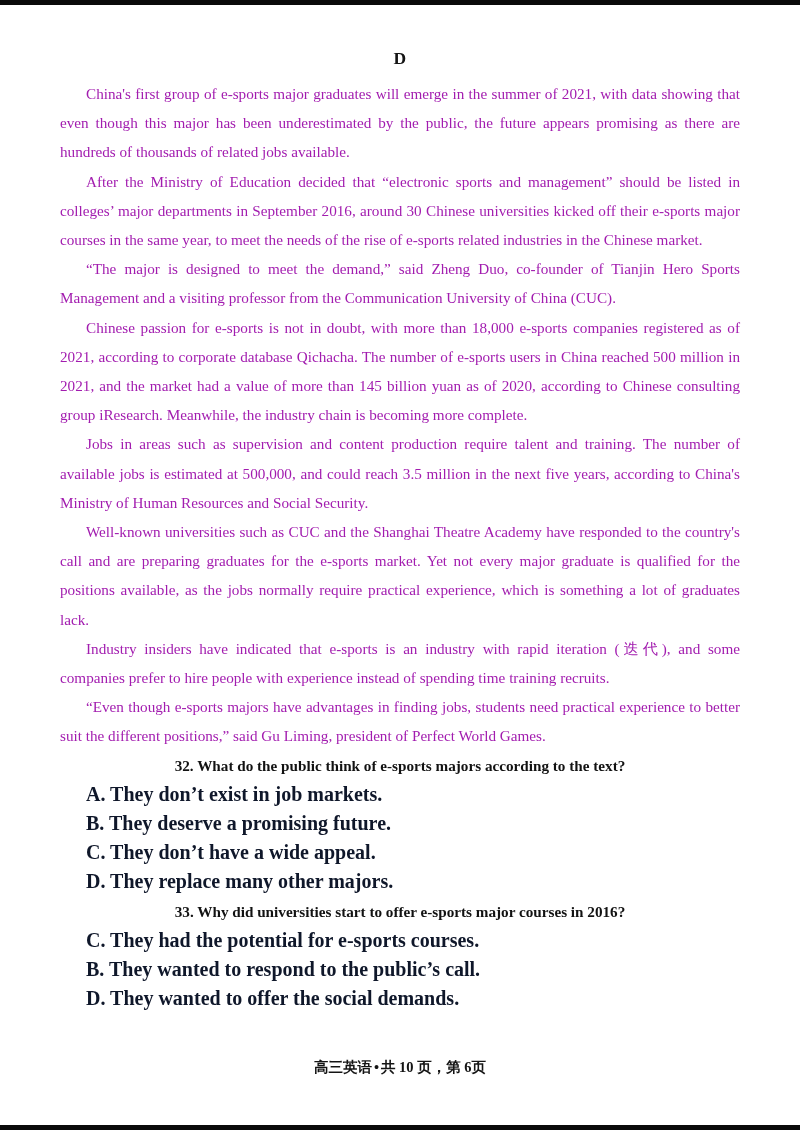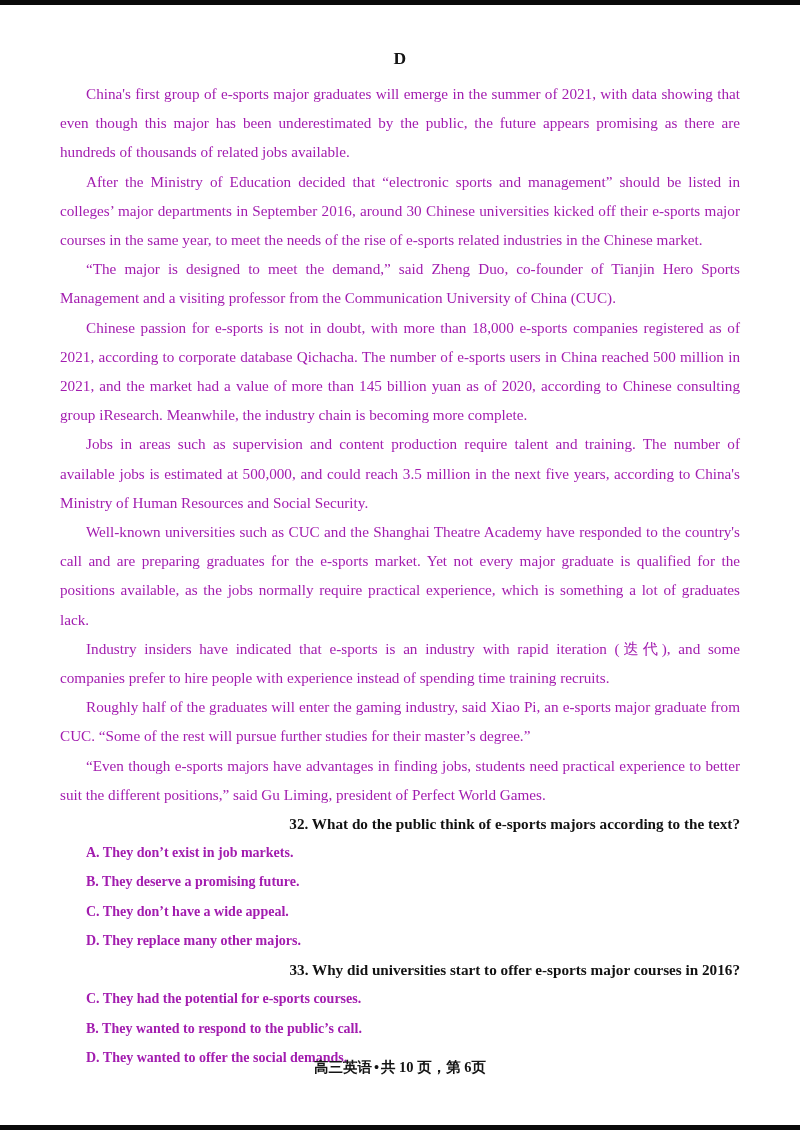--- a/index.html
+++ b/index.html
@@ -108,7 +108,6 @@
   <p class="para">Jobs in areas such as supervision and content production require talent and training. The number of available jobs is estimated at 500,000, and could reach 3.5 million in the next five years, according to China's Ministry of Human Resources and Social Security.</p>
   <p class="para">Well-known universities such as CUC and the Shanghai Theatre Academy have responded to the country's call and are preparing graduates for the e-sports market. Yet not every major graduate is qualified for the positions available, as the jobs normally require practical experience, which is something a lot of graduates lack.</p>
   <p class="para">Industry insiders have indicated that e-sports is an industry with rapid iteration (迭代), and some companies prefer to hire people with experience instead of spending time training recruits.</p>
-  <p class="para">Roughly half of the graduates will enter the gaming industry, said Xiao Pi, an e-sports major graduate from CUC. “Some of the rest will pursue further studies for their master’s degree.”</p>
   <p class="para">“Even though e-sports majors have advantages in finding jobs, students need practical experience to better suit the different positions,” said Gu Liming, president of Perfect World Games.</p>
 
   <p class="question">32. What do the public think of e-sports majors according to the text?</p>

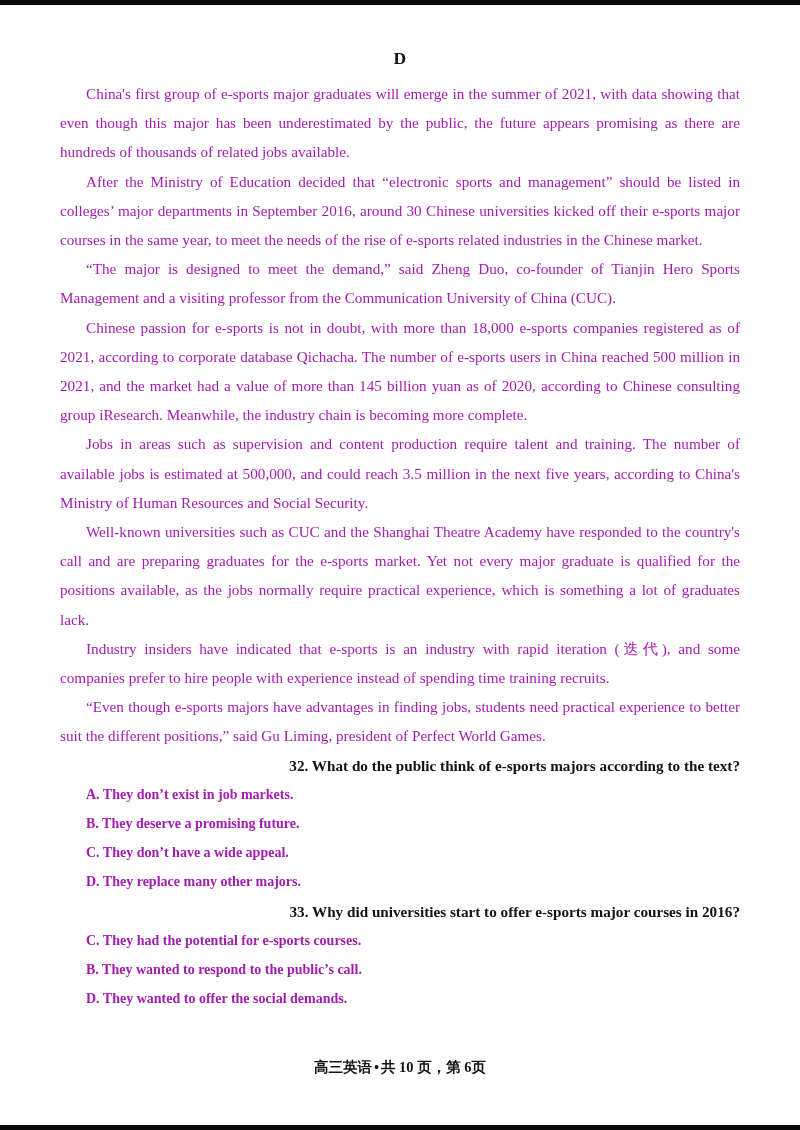--- a/index.html
+++ b/index.html
@@ -60,7 +60,7 @@
   }
 
   .question {
-    text-align: right;
+    text-align: center;
     font-size: 15.2px;
     line-height: 29.2px;
     text-indent: 0;

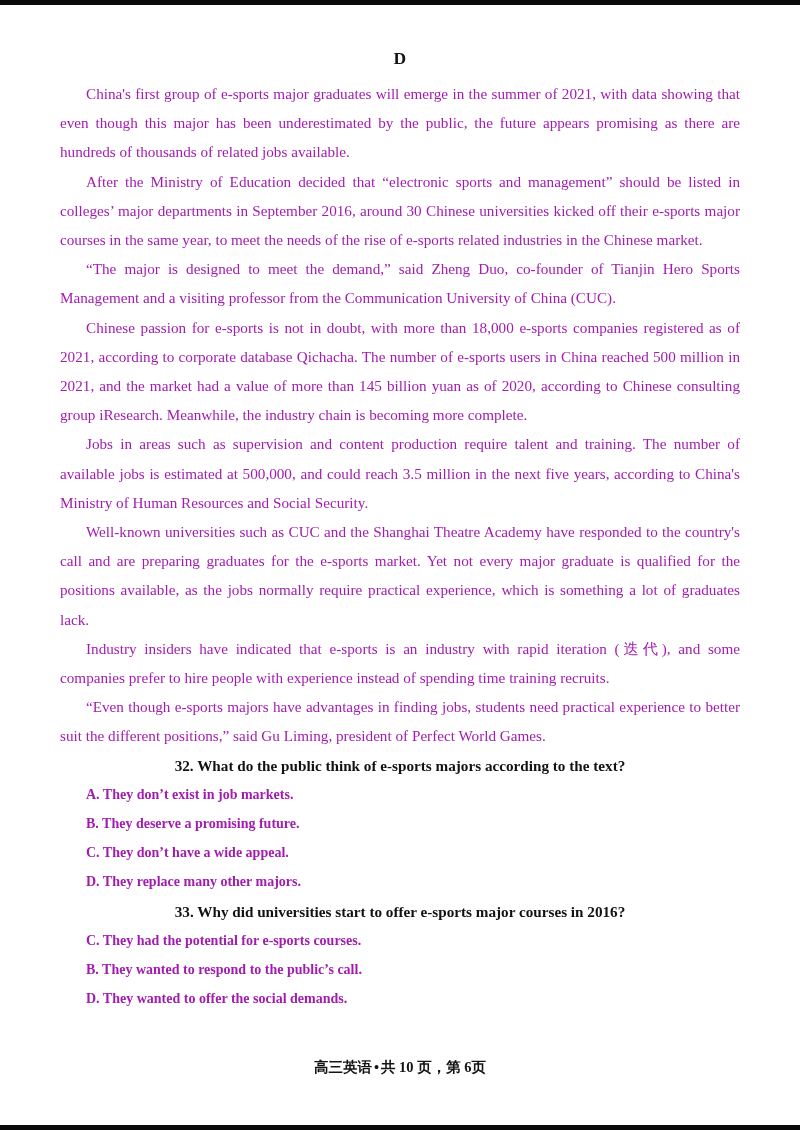--- a/index.html
+++ b/index.html
@@ -71,12 +71,12 @@
 
   .option {
     text-align: left;
-    font-size: 14px;
+    font-size: 20px;
     line-height: 29.2px;
     padding-left: 26px;
     margin: 0;
     font-weight: 600;
-    color: #a21caf;
+    color: #0f172a;
   }
 
   .footer {

